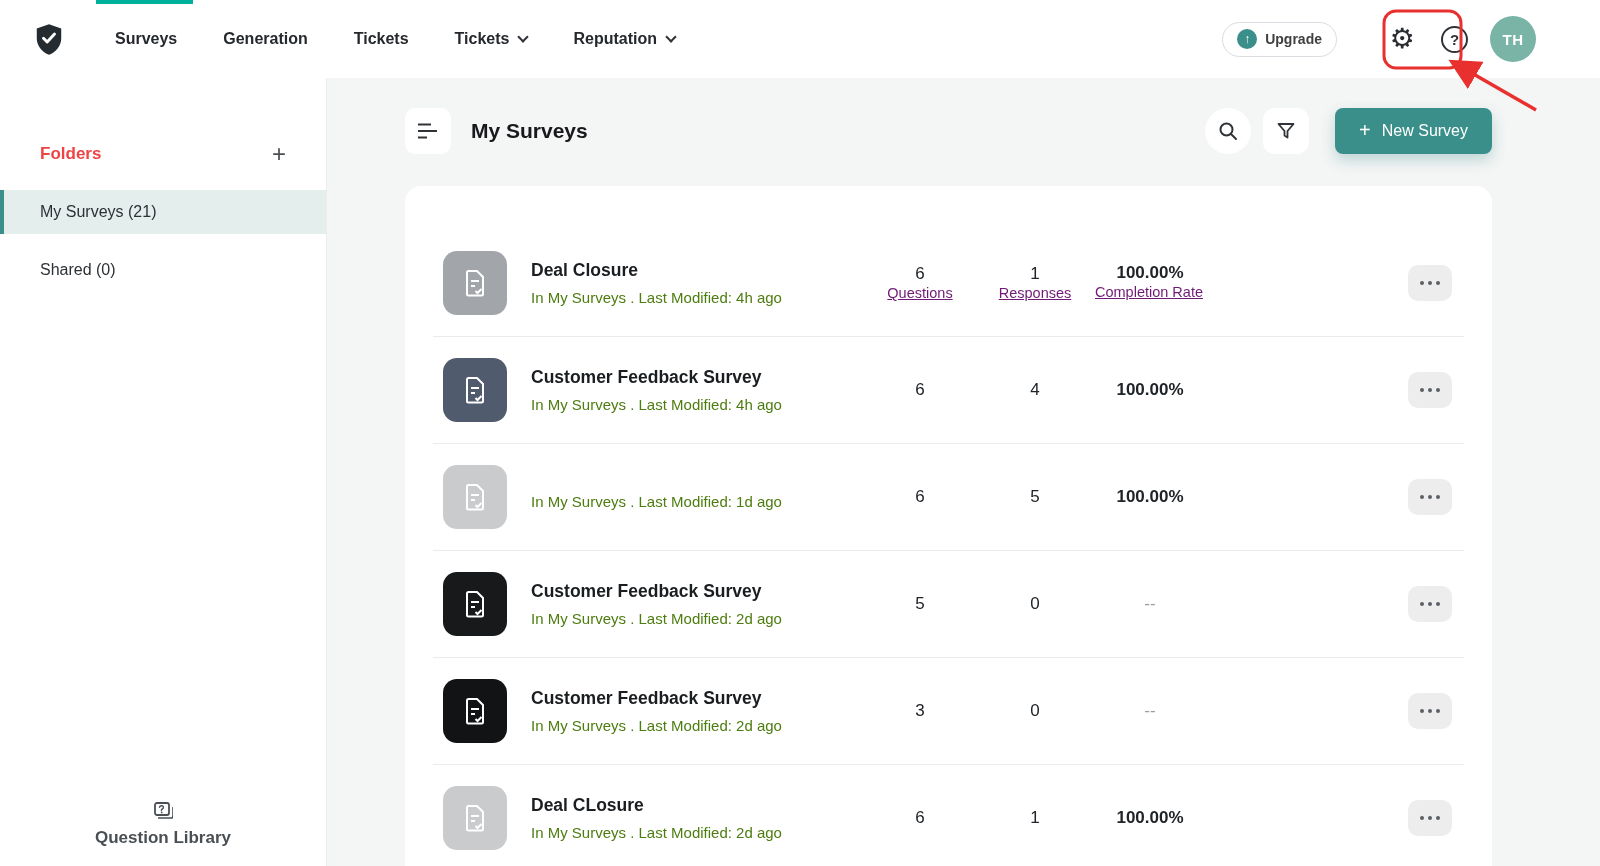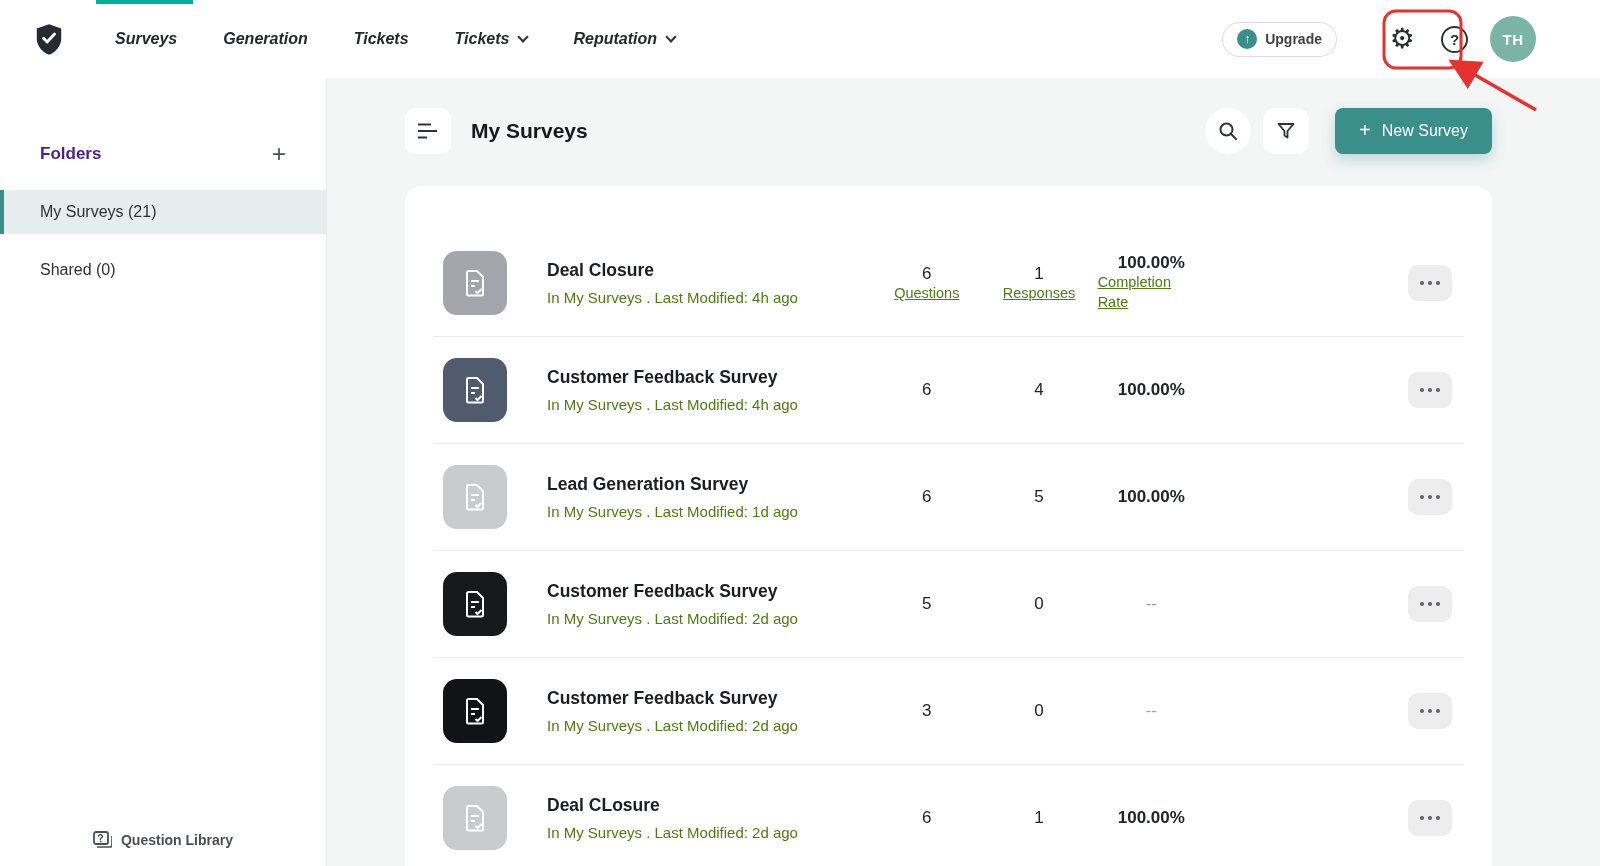--- a/index.html
+++ b/index.html
@@ -11,7 +11,7 @@
             display:flex; align-items:center; }
   .tab-indicator { position:absolute; top:0; left:96px; width:97px; height:4px; background:#00b09b; }
   .logo { margin-left:34px; display:flex; align-items:center; }
-  .nav { display:flex; align-items:flex-start; margin-left:28px; height:78px;font-style:italic; }
+  .nav { display:flex; align-items:flex-start; margin-left:28px; height:78px; }
   .nav-item { display:flex; align-items:center; padding:0 23px; height:78px; font-size:16px;
               font-weight:bold; color:#25282c; cursor:pointer; white-space:nowrap; }
   .chev { width:8px; height:8px; border-right:2px solid #2f3337; border-bottom:2px solid #2f3337;

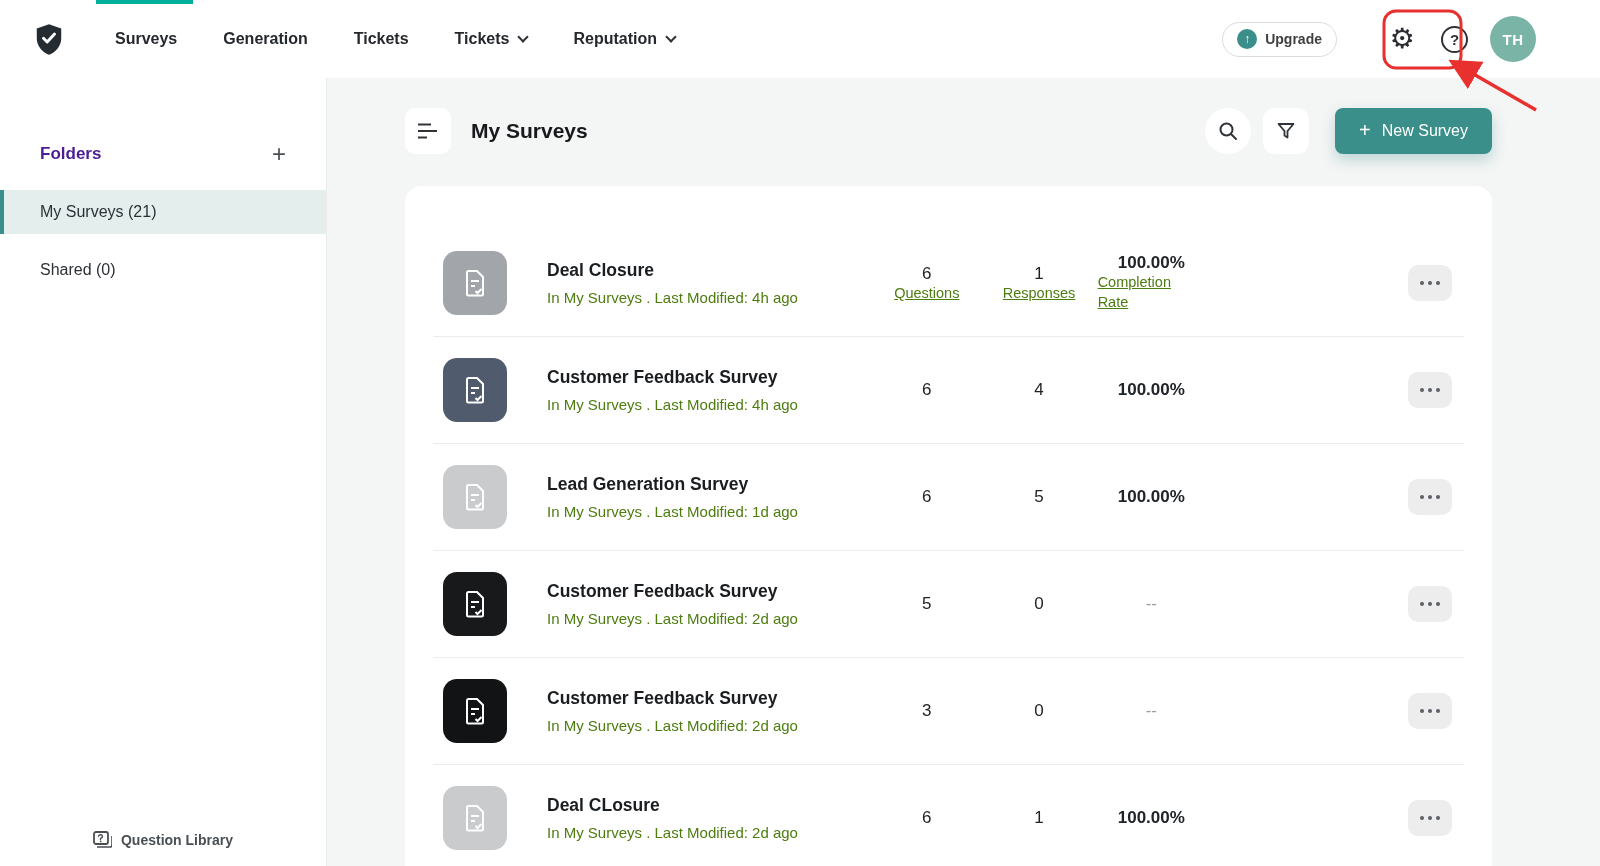--- a/index.html
+++ b/index.html
@@ -35,7 +35,7 @@
   .sidebar { position:absolute; top:78px; left:0; width:327px; bottom:0; background:#fff;
              border-right:1px solid #ececec; }
   .folders-head { display:flex; justify-content:space-between; align-items:center; margin:64px 40px 24px 40px; }
-  .folders-title { font-size:17px; font-weight:bold; color:#4c1d95; }
+  .folders-title { font-size:17px; font-weight:bold; color:#ef4444; }
   .folder-plus { font-size:24px; color:#4a4f54; cursor:pointer; line-height:1; }
   .side-item { height:44px; display:flex; align-items:center; padding-left:40px; font-size:16px;
                color:#2c3136; margin-bottom:14px; cursor:pointer; }

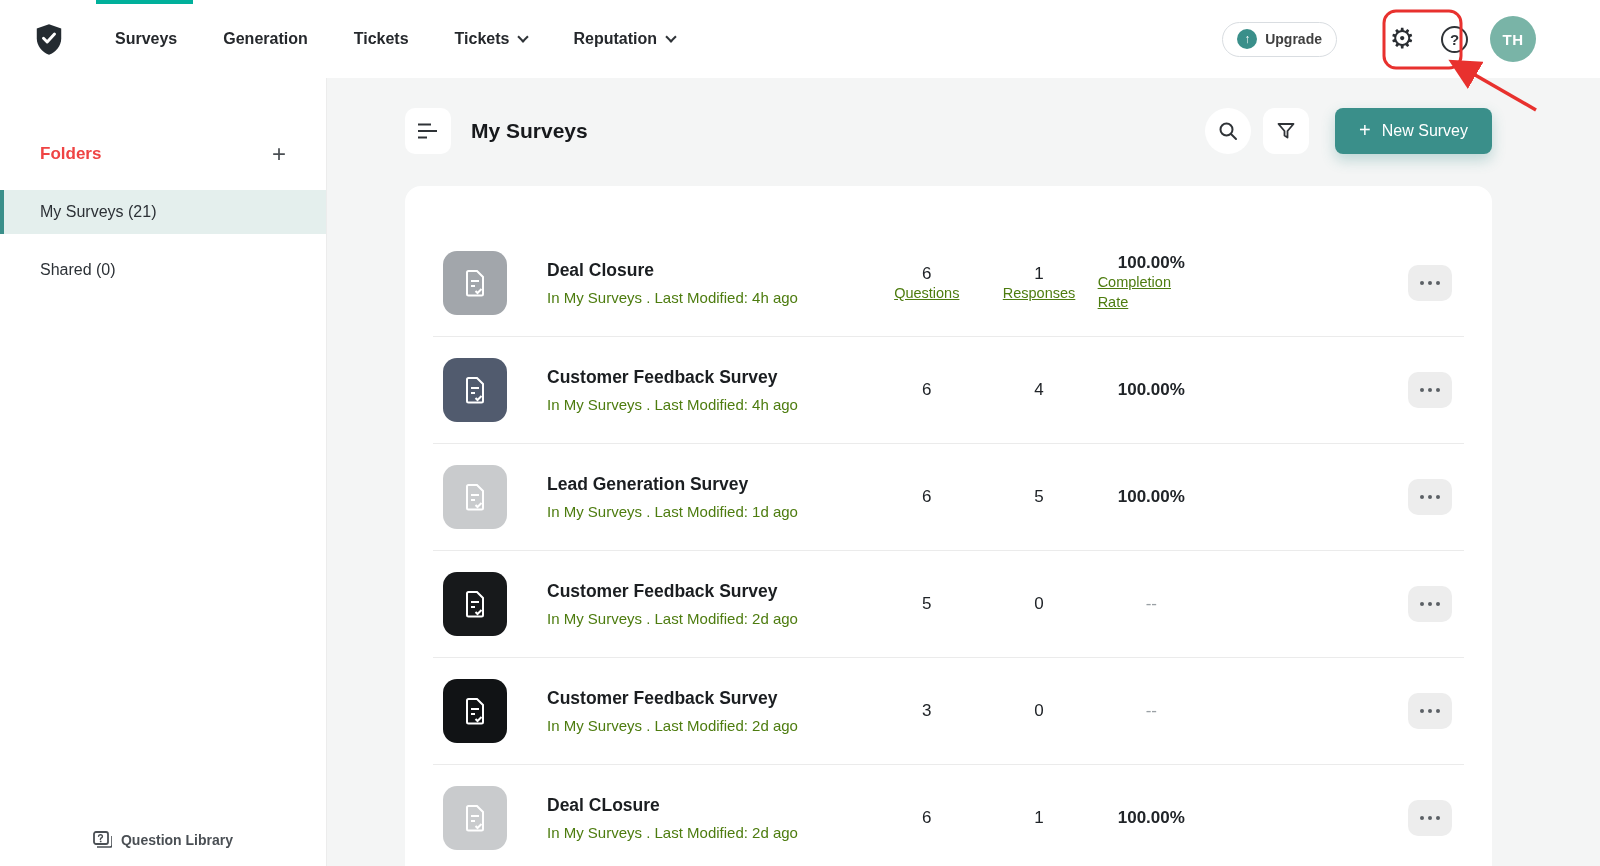--- a/index.html
+++ b/index.html
@@ -64,7 +64,7 @@
   .survey-row { display:flex; align-items:center; height:106px; padding:0 40px 0 38px; }
   .row-icon { width:64px; height:64px; border-radius:14px; display:flex; align-items:center;
               justify-content:center; flex:none; }
-  .row-info { width:334px; margin-left:40px; }
+  .row-info { width:334px; margin-left:24px; }
   .row-title { font-size:17.5px; font-weight:bold; color:#1b1e21; cursor:pointer; }
   .row-meta { font-size:15px; color:#4d7c0f; margin-top:8px; }
   .colq { width:110px; text-align:center; }

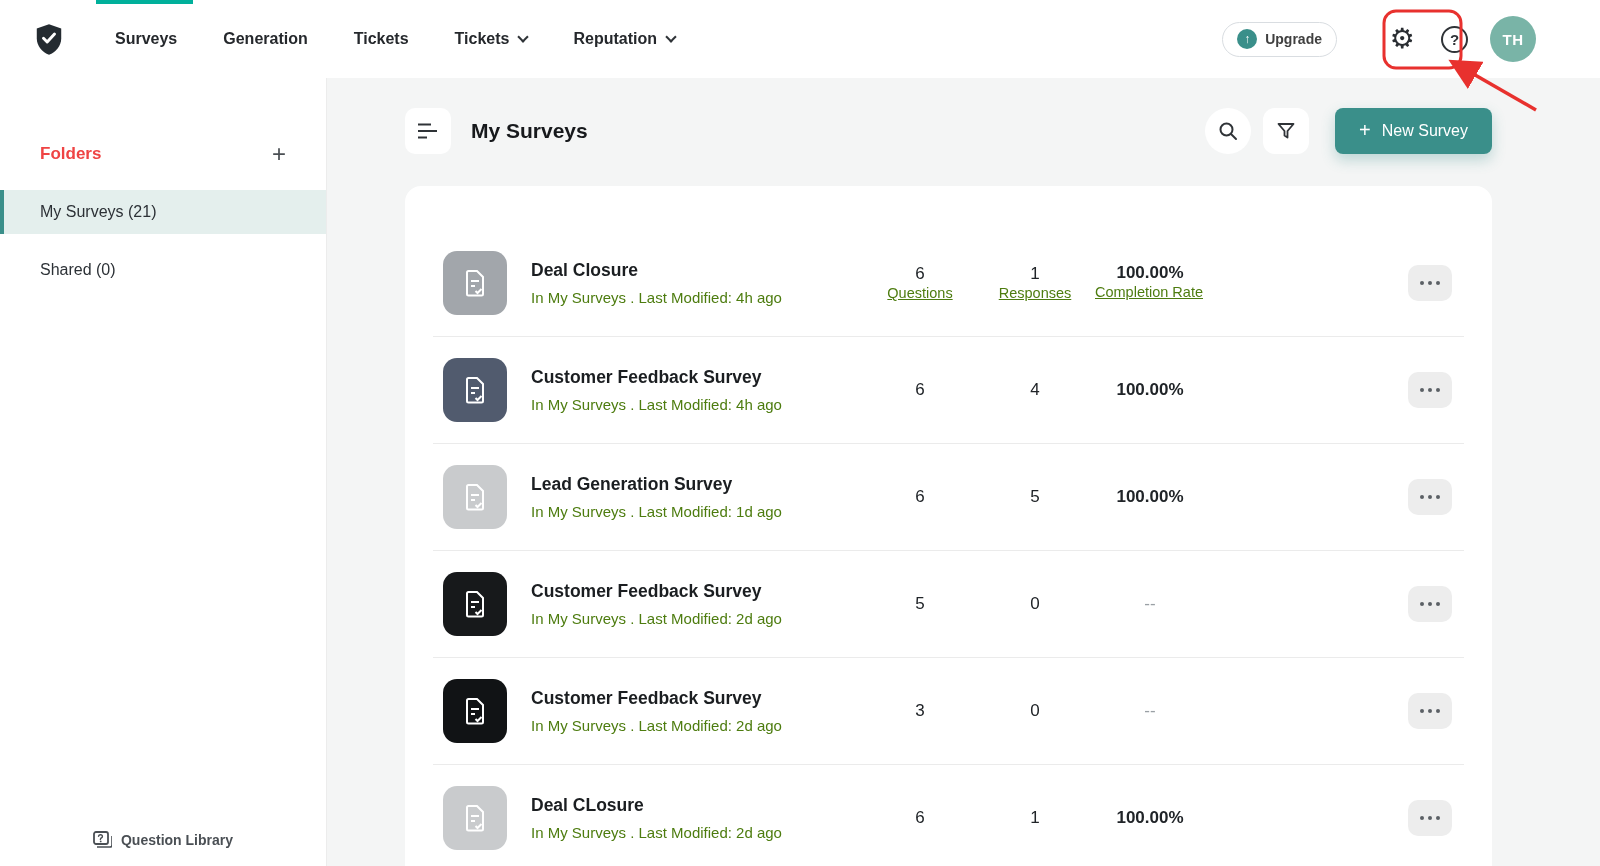--- a/index.html
+++ b/index.html
@@ -73,7 +73,7 @@
   .num { font-size:17px; color:#202428; }
   .colc .num { font-weight:bold; }
   .colc.muted .num { font-weight:normal; color:#9aa0a5; }
-  .col-label { display:inline-block; margin-top:0; font-size:14.5px; color:#4d7c0f;
+  .col-label { display:inline-block; margin-top:0; font-size:14.5px; color:#701a75;
                text-decoration:underline; cursor:pointer; }
   .colc .col-label { display:block; text-align:left; line-height:1.35; }
   .row-menu { width:44px; height:36px; margin-left:203px; background:#ededed; border-radius:10px;

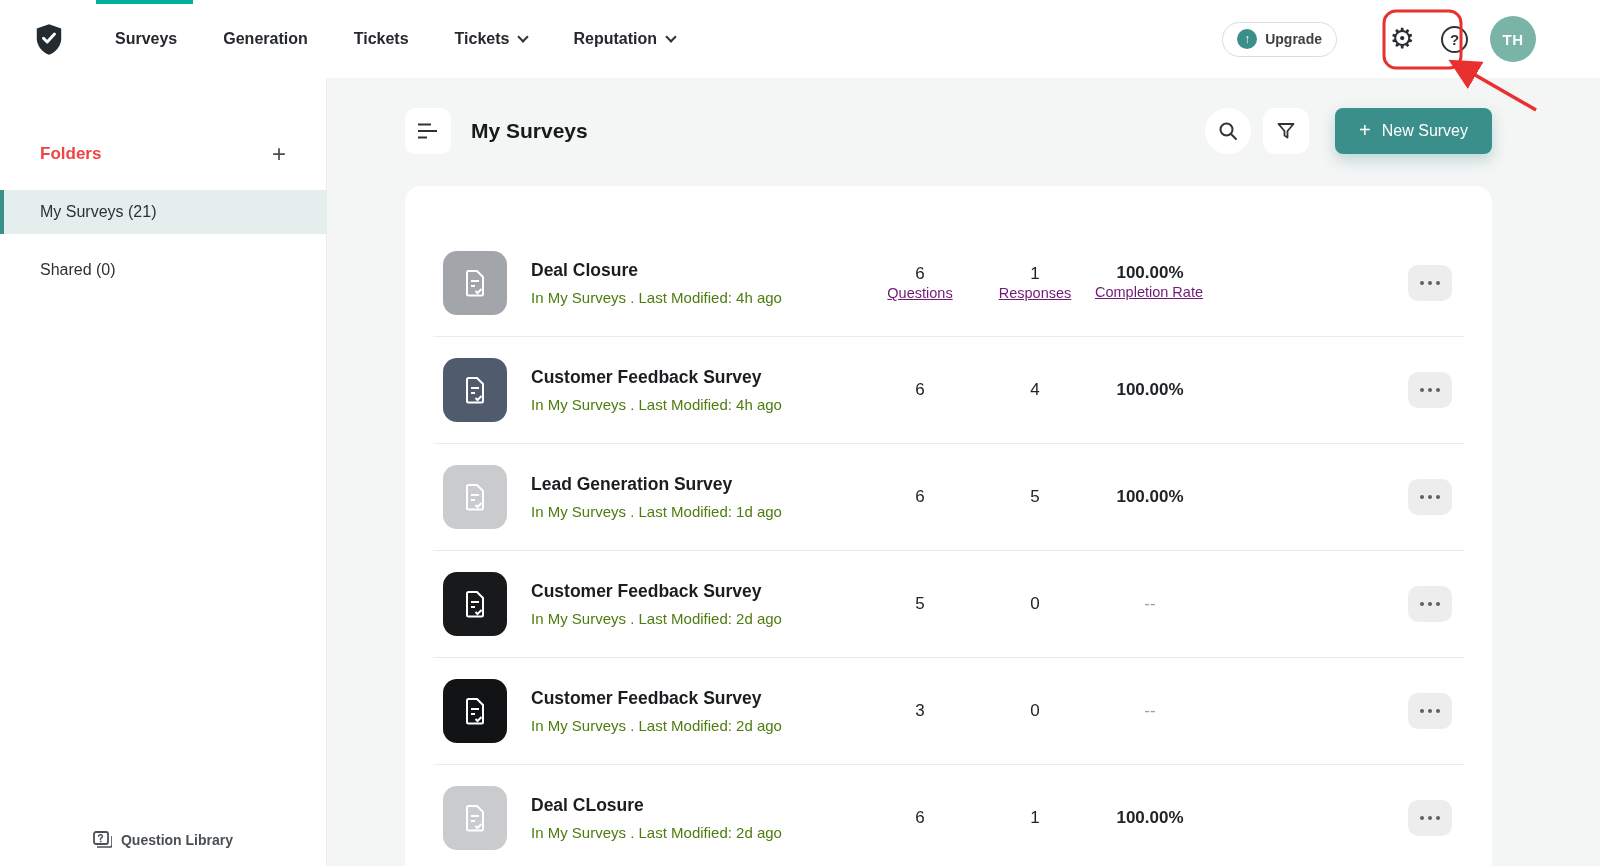--- a/index.html
+++ b/index.html
@@ -256,7 +256,6 @@
           </svg>
       </div>
       <div class="row-info">
-        <div class="row-title">Lead Generation Survey</div>
         <div class="row-meta">In My Surveys . Last Modified: 1d ago</div>
       </div>
       <div class="colq">

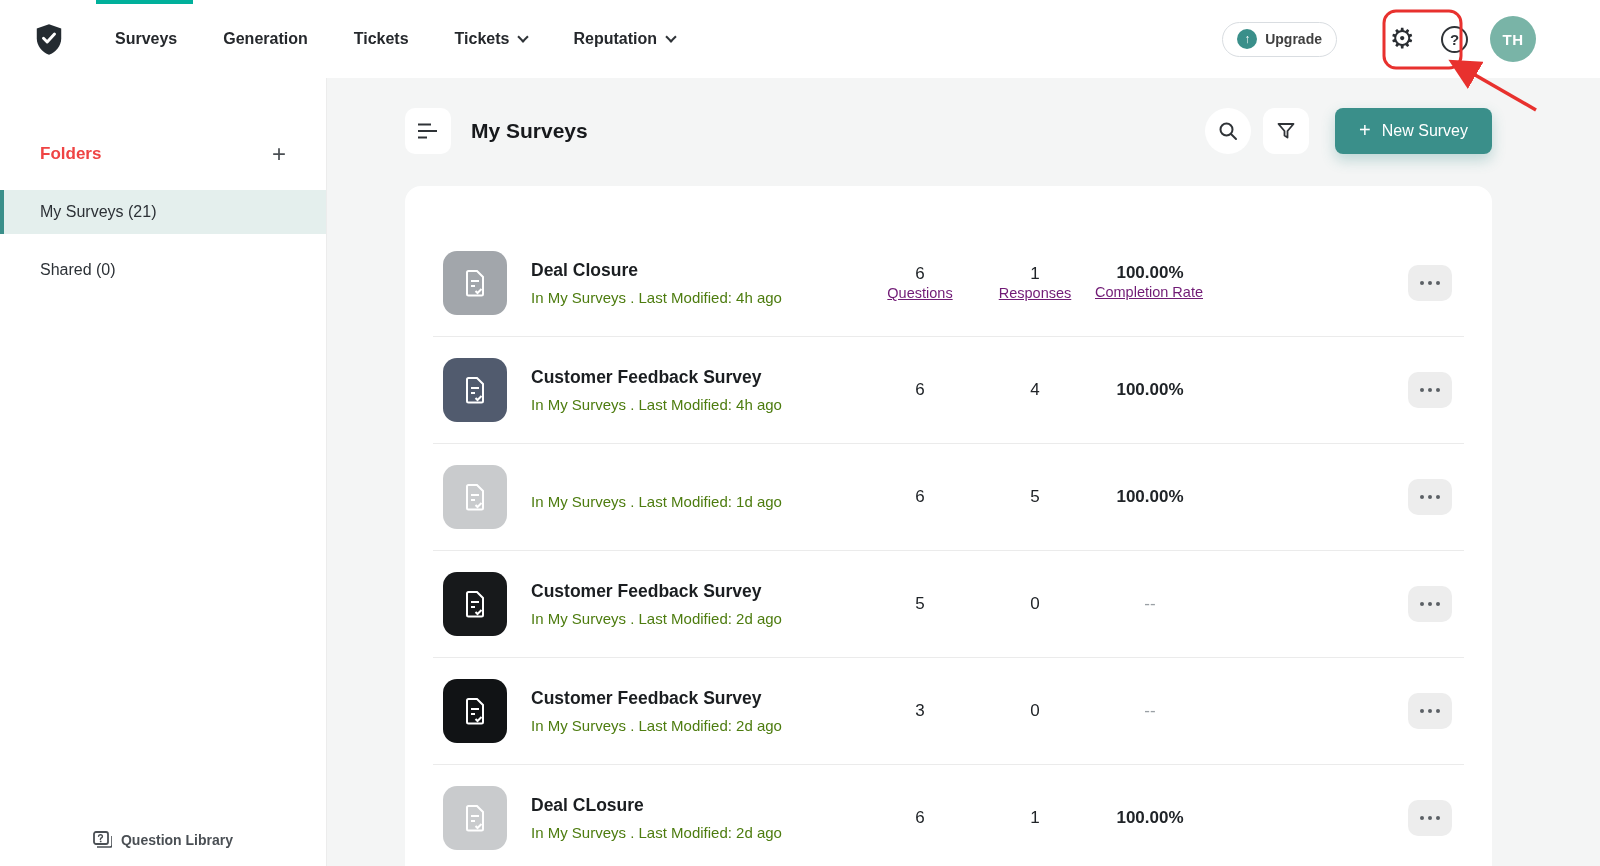--- a/index.html
+++ b/index.html
@@ -40,8 +40,8 @@
   .side-item { height:44px; display:flex; align-items:center; padding-left:40px; font-size:16px;
                color:#2c3136; margin-bottom:14px; cursor:pointer; }
   .side-item.active { background:#e4efed; border-left:4px solid #3a8f8a; padding-left:36px; }
-  .qlib { position:absolute; bottom:18px; left:0; width:100%; display:flex; align-items:flex-end;
-          justify-content:center; gap:9px; font-size:14px; font-weight:bold; color:#4a4f54; cursor:pointer; }
+  .qlib { position:absolute; bottom:18px; left:0; width:100%; display:flex; align-items:center;
+          justify-content:center; gap:9px; font-size:17px; font-weight:bold; color:#4a4f54; cursor:pointer;flex-direction:column; }
 
   
   .main { position:absolute; left:327px; top:78px; right:0; bottom:0; background:#f4f5f5;

